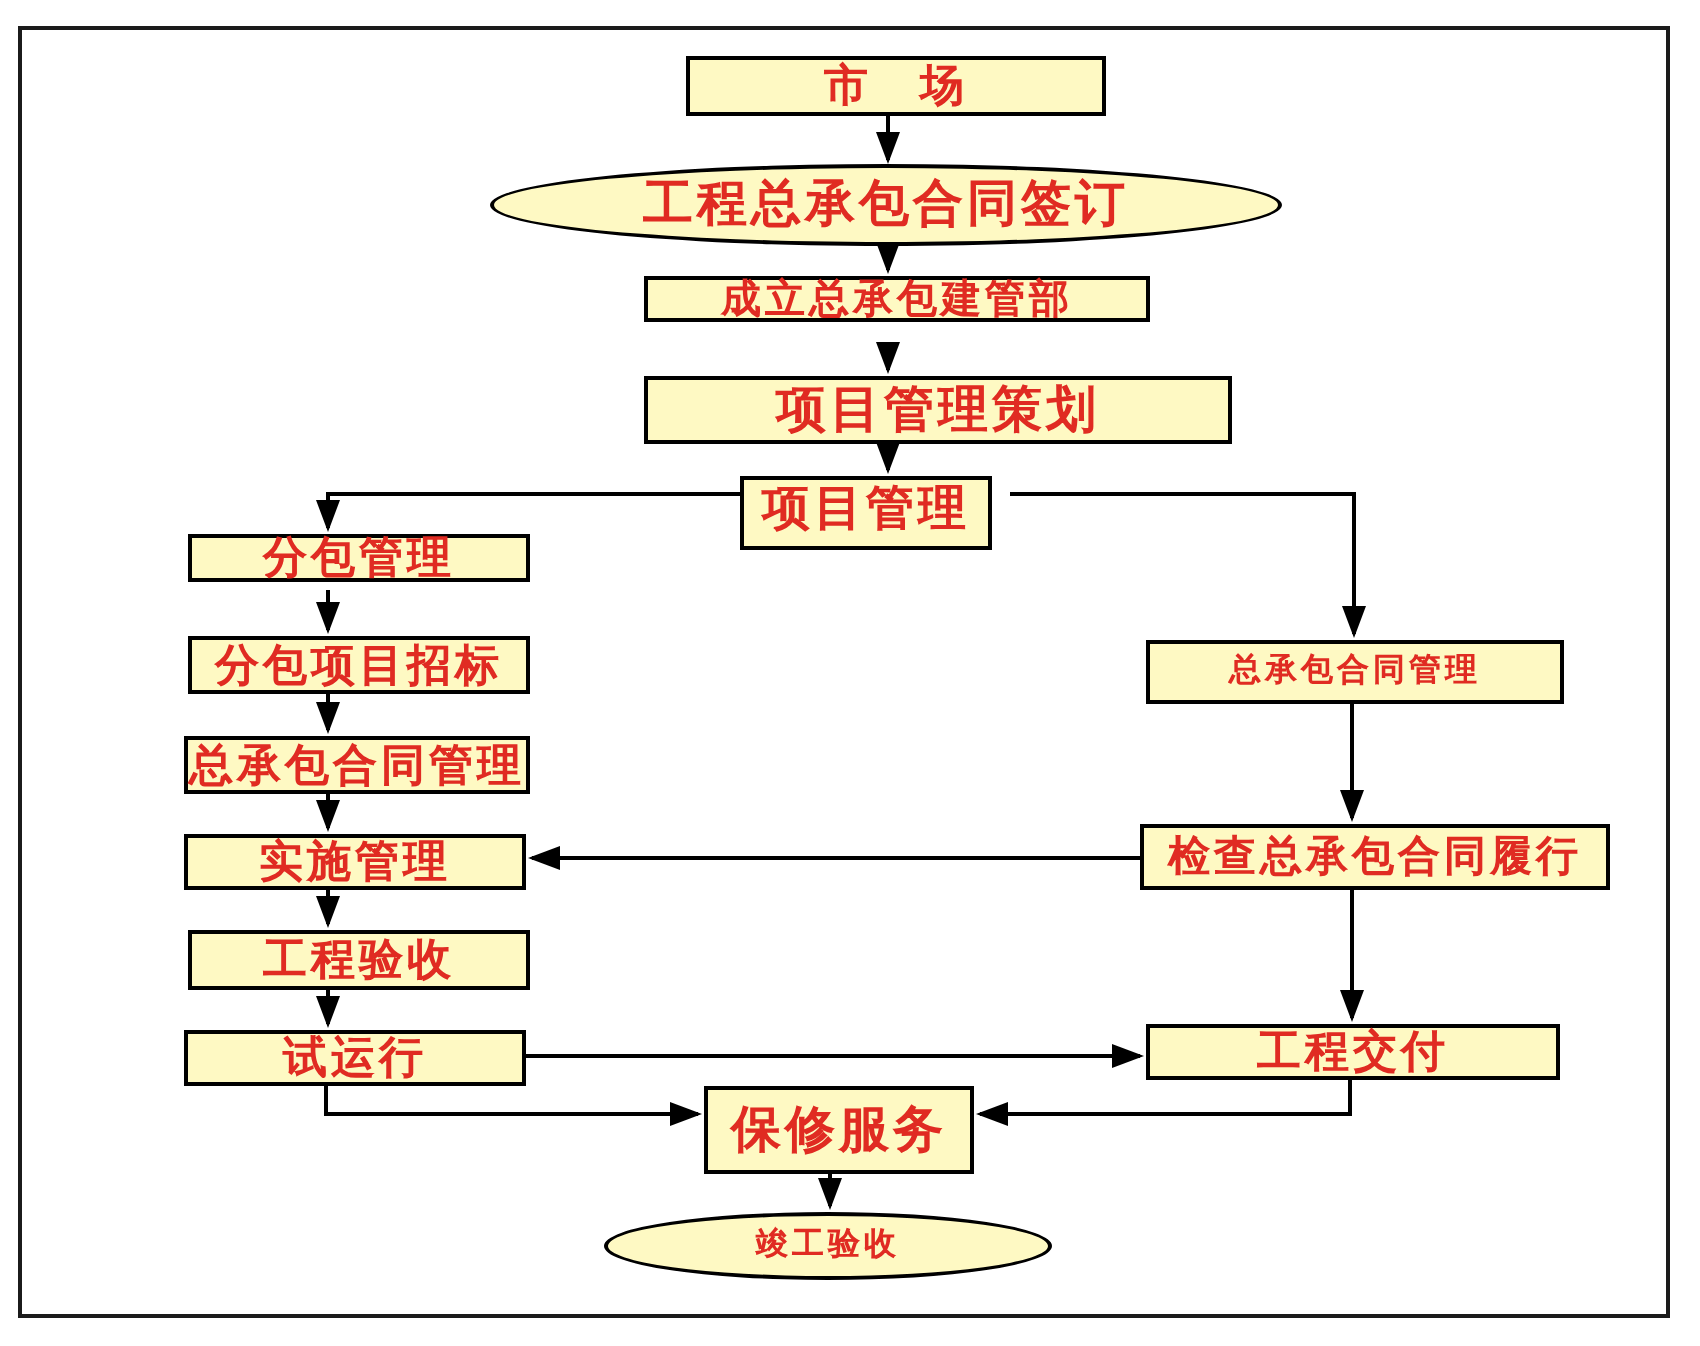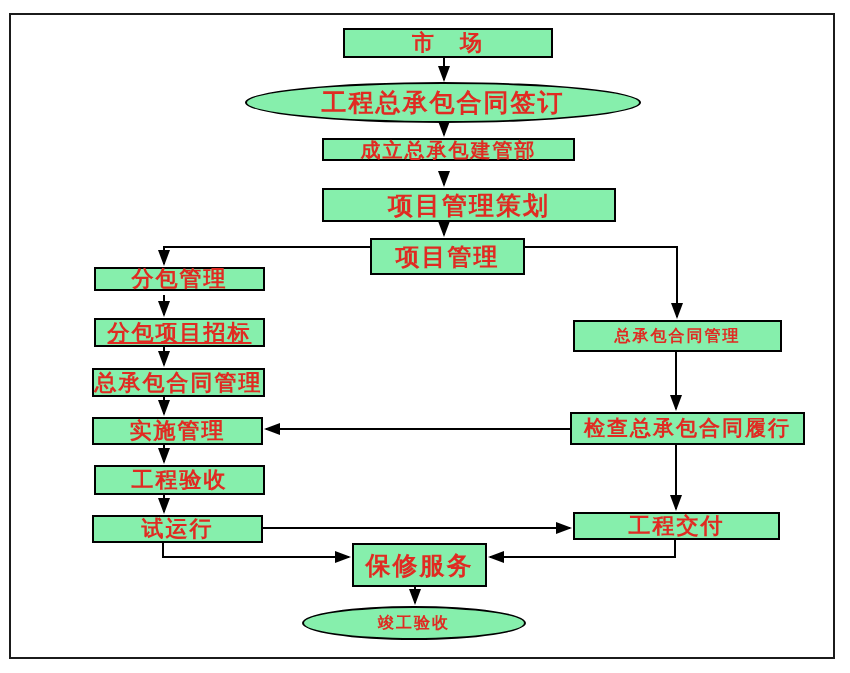--- a/index.html
+++ b/index.html
@@ -45,7 +45,7 @@
     justify-content: center;
     box-sizing: border-box;
     border: 2px solid #000000;
-    background: #86efac;
+    background: #fef9c3;
     color: var(--text-red, #e02b22);
     font-weight: bold;
     letter-spacing: 2px;

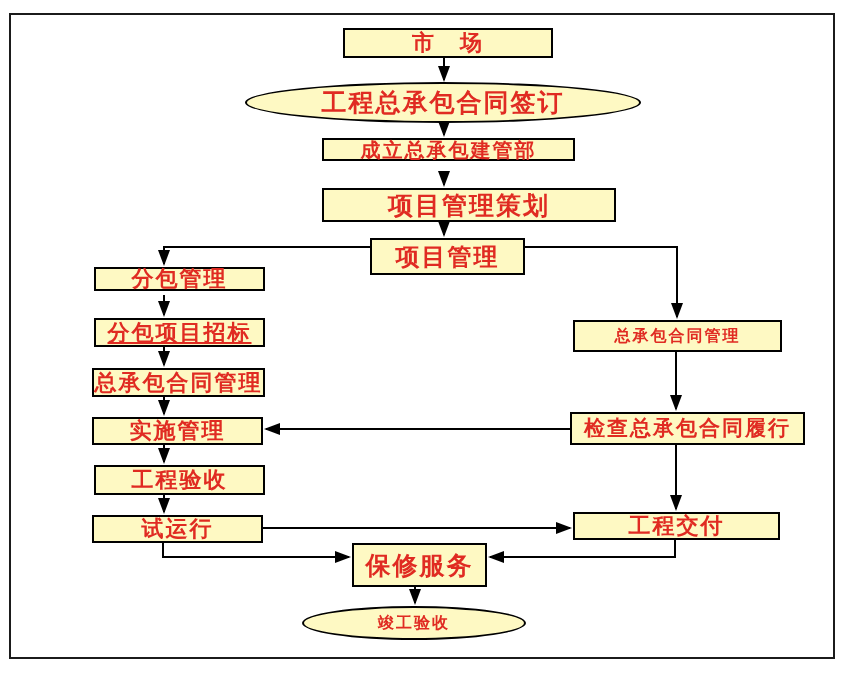--- a/index.html
+++ b/index.html
@@ -101,7 +101,7 @@
       <div class="node rect" style="left: 322px; top: 188px; width: 294px; height: 34px; font-size: 25px;">
         <span>项目管理策划</span>
       </div>
-      <div class="node rect" style="left: 370px; top: 238px; width: 155px; height: 37px; font-size: 24px;">
+      <div class="node rect" style="left: 370px; top: 238px; width: 126px; height: 37px; font-size: 24px; font-family: Liberation Mono, monospace;">
         <span>项目管理</span>
       </div>
       <div class="node rect" style="left: 94px; top: 267px; width: 171px; height: 24px; font-size: 22px;">

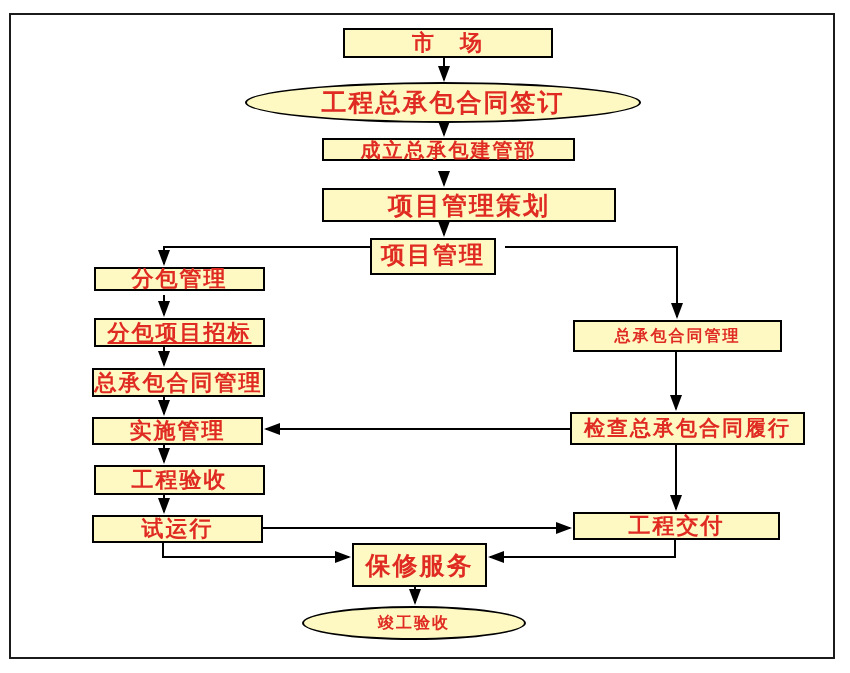--- a/index.html
+++ b/index.html
@@ -107,7 +107,7 @@
       <div class="node rect" style="left: 94px; top: 267px; width: 171px; height: 24px; font-size: 22px;">
         <span>分包管理</span>
       </div>
-      <div class="node rect" style="left: 94px; top: 318px; width: 171px; height: 29px; font-size: 22px; text-decoration: underline;">
+      <div class="node rect" style="left: 94px; top: 318px; width: 171px; height: 29px; font-size: 22px;">
         <span>分包项目招标</span>
       </div>
       <div class="node rect" style="left: 92px; top: 368px; width: 173px; height: 29px; font-size: 22px;">

